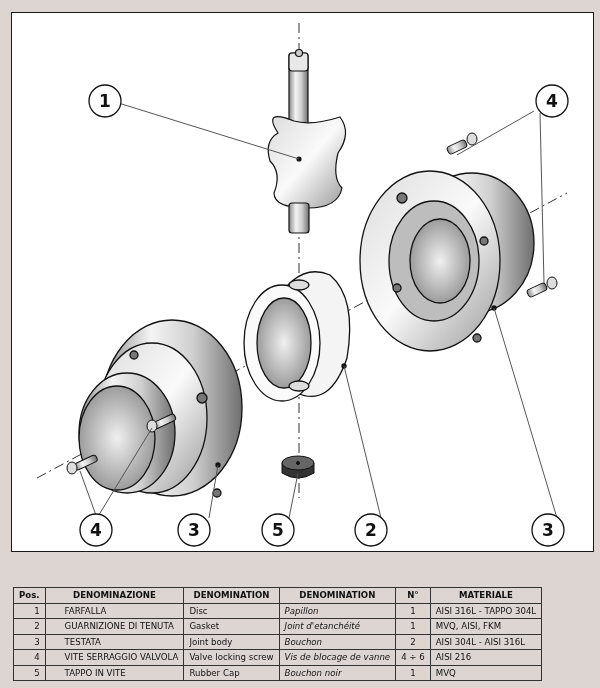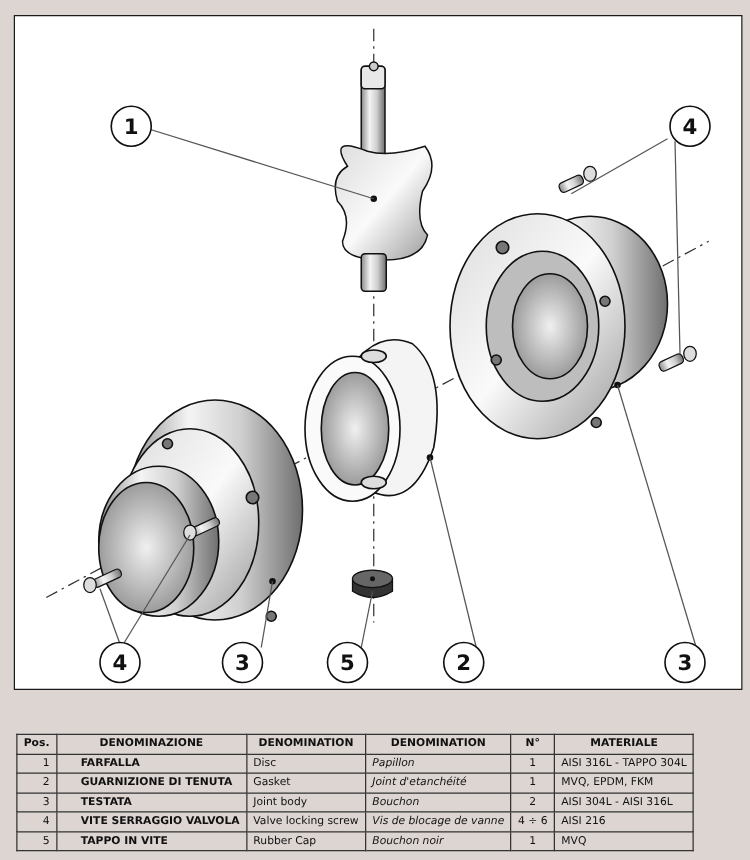--- a/index.html
+++ b/index.html
@@ -24,7 +24,7 @@
   }
   #parts-table th { font-weight: bold; text-align: center; }
   #parts-table td.pos { text-align: right; width: 16px; }
-  #parts-table td.it { font-weight: bold; padding-left: 19px; }
+  #parts-table td.it { font-weight: normal; padding-left: 19px; }
   #parts-table td.fr { font-style: italic; margin-left: 23px; }
   #parts-table td.qty { text-align: center; }
   .c-pos { width: 18px; } .c-it { width: 122px; } .c-en { width: 122px; }

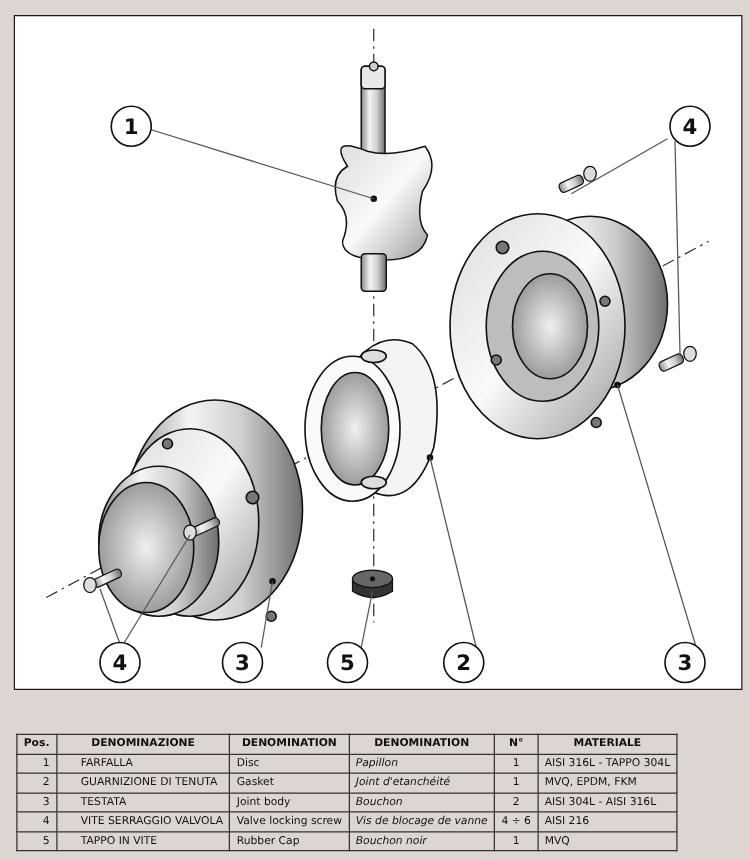--- a/index.html
+++ b/index.html
@@ -192,7 +192,7 @@
       <td>Gasket</td>
       <td class="fr">Joint d'etanchéité</td>
       <td class="qty">1</td>
-      <td>MVQ, EPDM, FKM</td>
+      <td>MVQ, AISI, FKM</td>
     </tr>
     <tr>
       <td class="pos">3</td>

